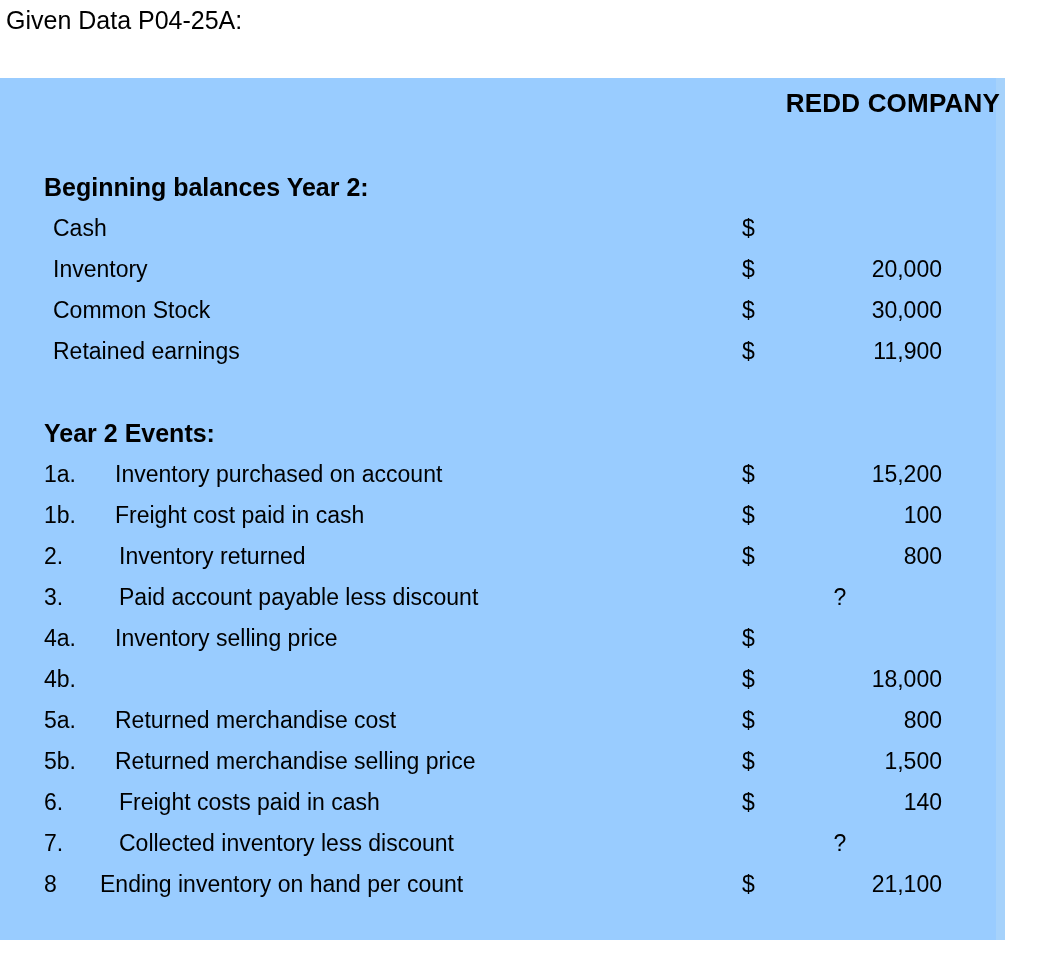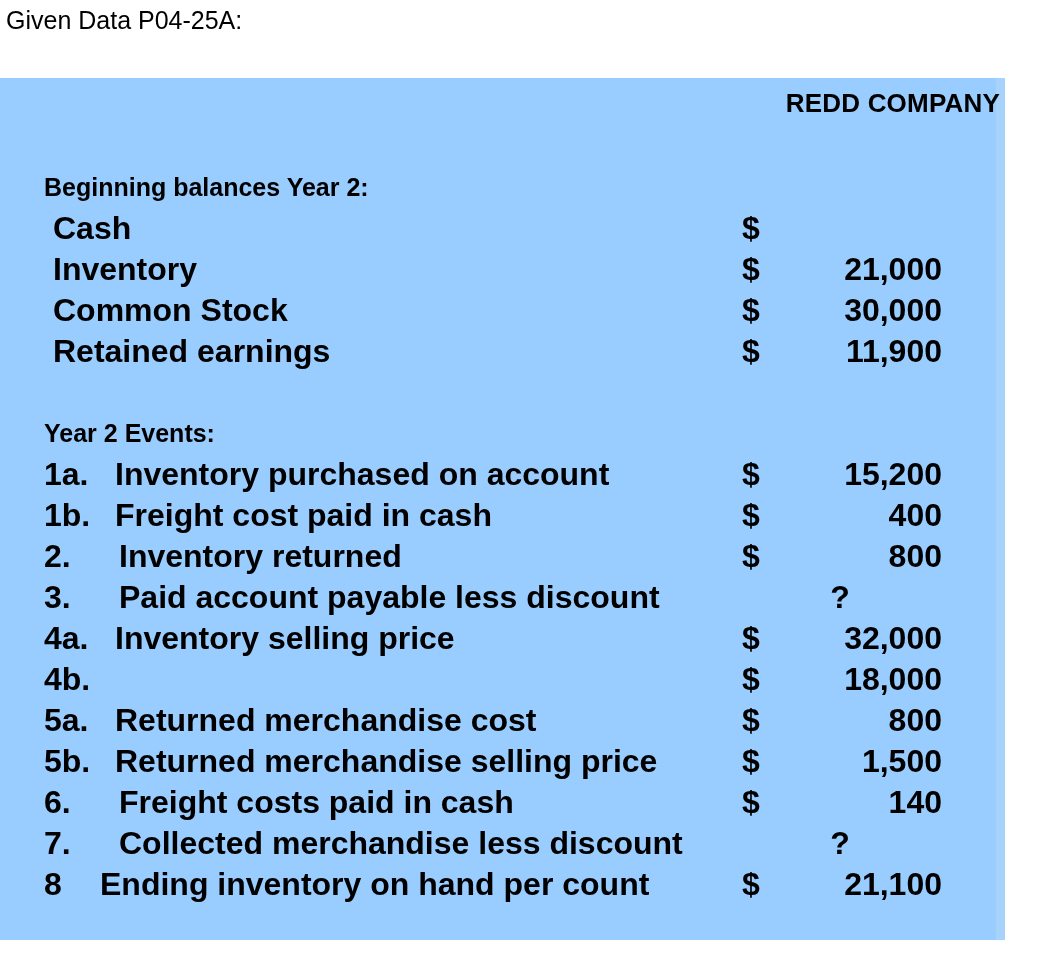--- a/index.html
+++ b/index.html
@@ -76,9 +76,8 @@
     position: relative;
     height: 41px;
     line-height: 39px;
-    font-size: 32px;
+    font-size: 23px;
     white-space: nowrap;
-    font-weight: bold;
   }
 
   

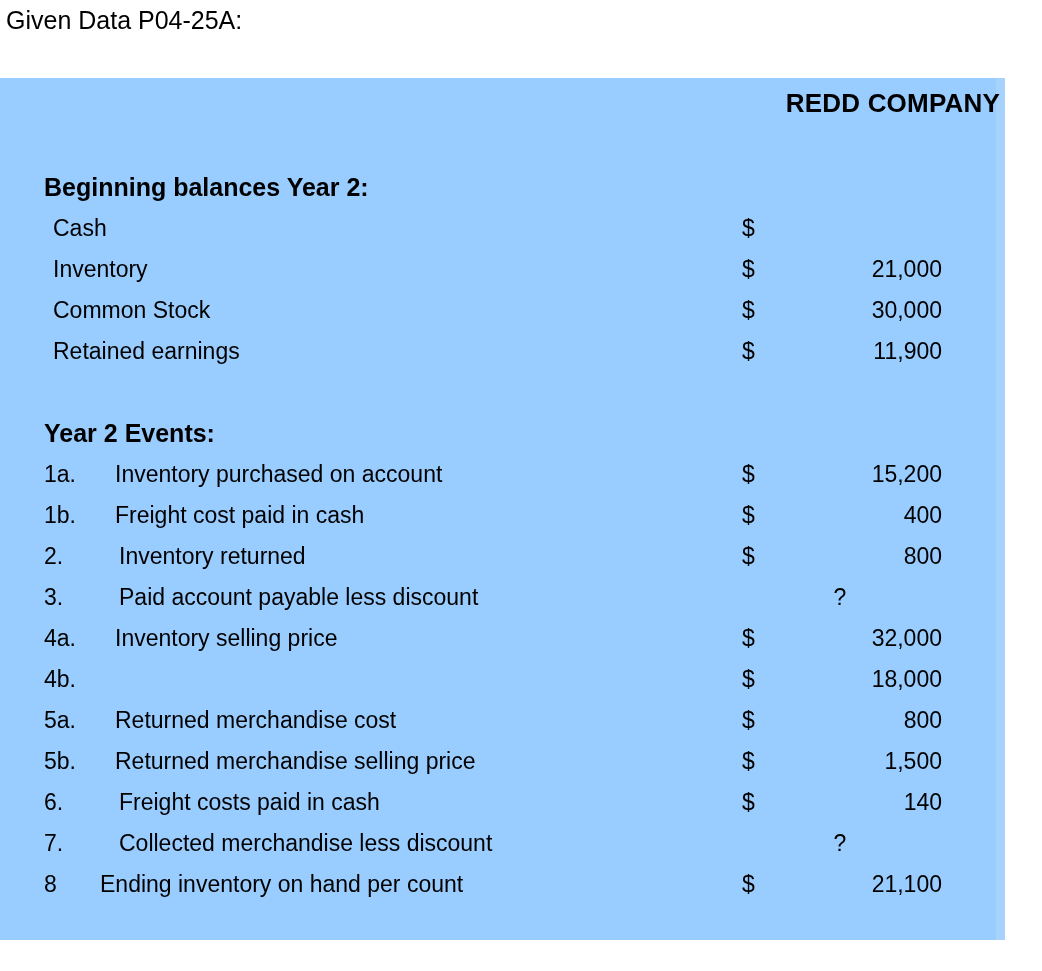--- a/index.html
+++ b/index.html
@@ -142,7 +142,7 @@
   <div class="row">
     <span class="bal-label">Inventory</span>
     <span class="cur">$</span>
-    <span class="amt">21,000</span>
+    <span class="amt">20,000</span>
   </div>
   <div class="row">
     <span class="bal-label">Common Stock</span>

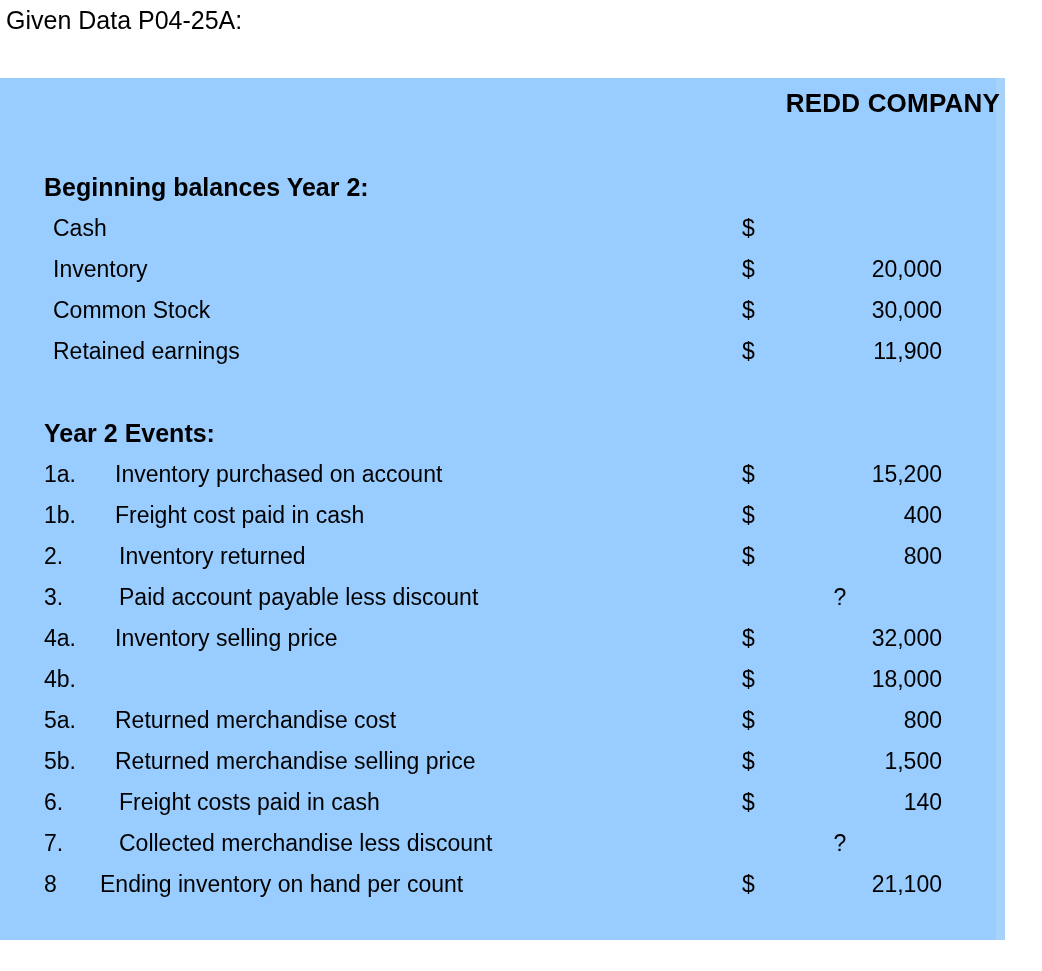--- a/index.html
+++ b/index.html
@@ -170,7 +170,7 @@
     <span class="ev-num">1b.</span>
     <span class="ev-label">Freight cost paid in cash</span>
     <span class="cur">$</span>
-    <span class="amt">400</span>
+    <span class="amt">100</span>
   </div>
 
   <div class="row tabbed">

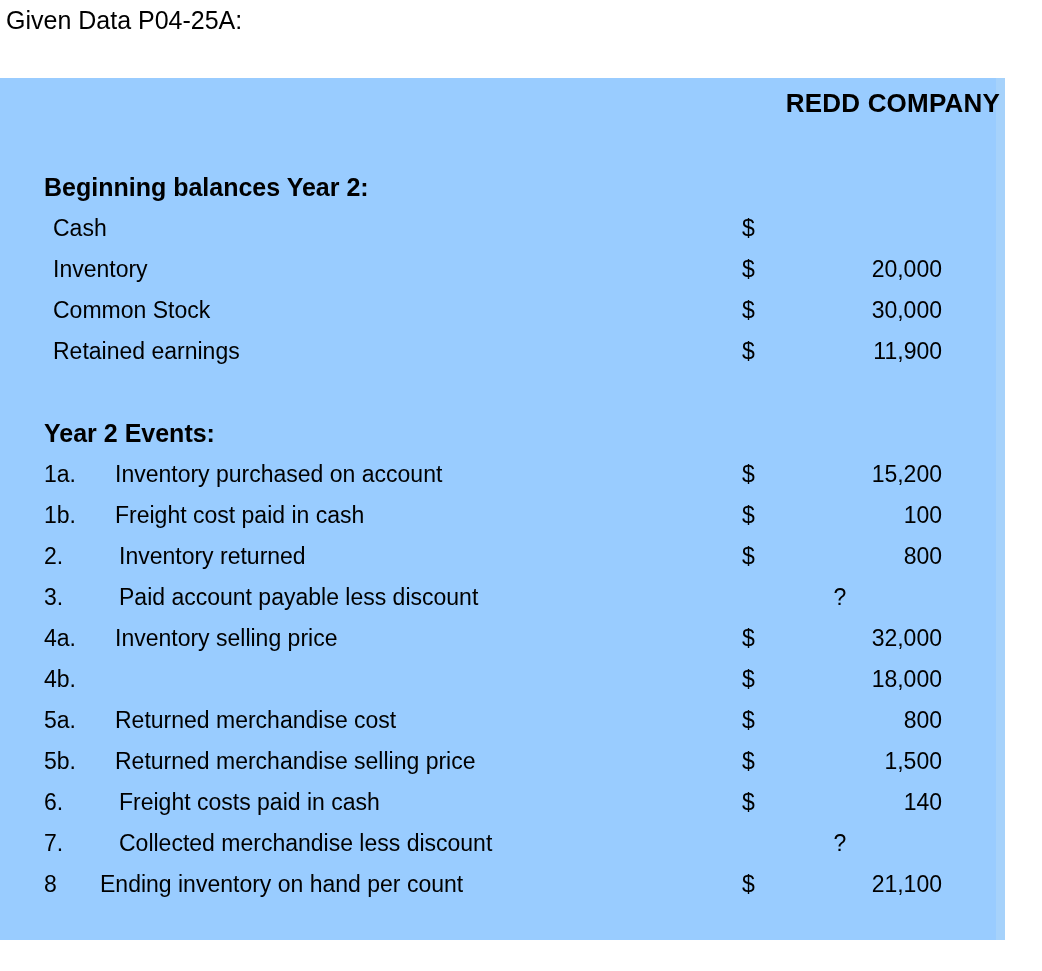--- a/index.html
+++ b/index.html
@@ -190,7 +190,6 @@
     <span class="ev-num">4a.</span>
     <span class="ev-label">Inventory selling price</span>
     <span class="cur">$</span>
-    <span class="amt">32,000</span>
   </div>
 
   <div class="row">

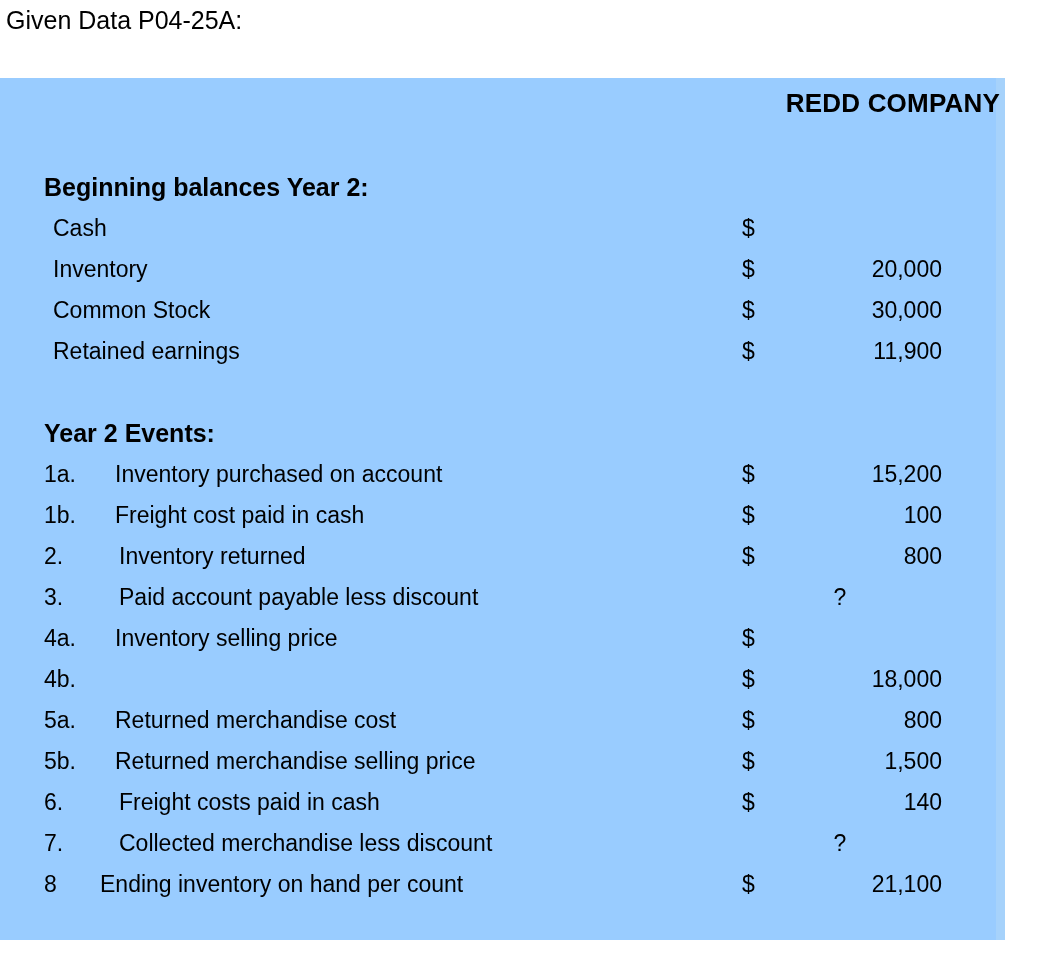--- a/index.html
+++ b/index.html
@@ -221,7 +221,7 @@
 
   <div class="row tabbed">
     <span class="ev-num">7.</span>
-    <span class="ev-label">Collected merchandise less discount</span>
+    <span class="ev-label">Collected inventory less discount</span>
     <span class="unknown">?</span>
   </div>
 

